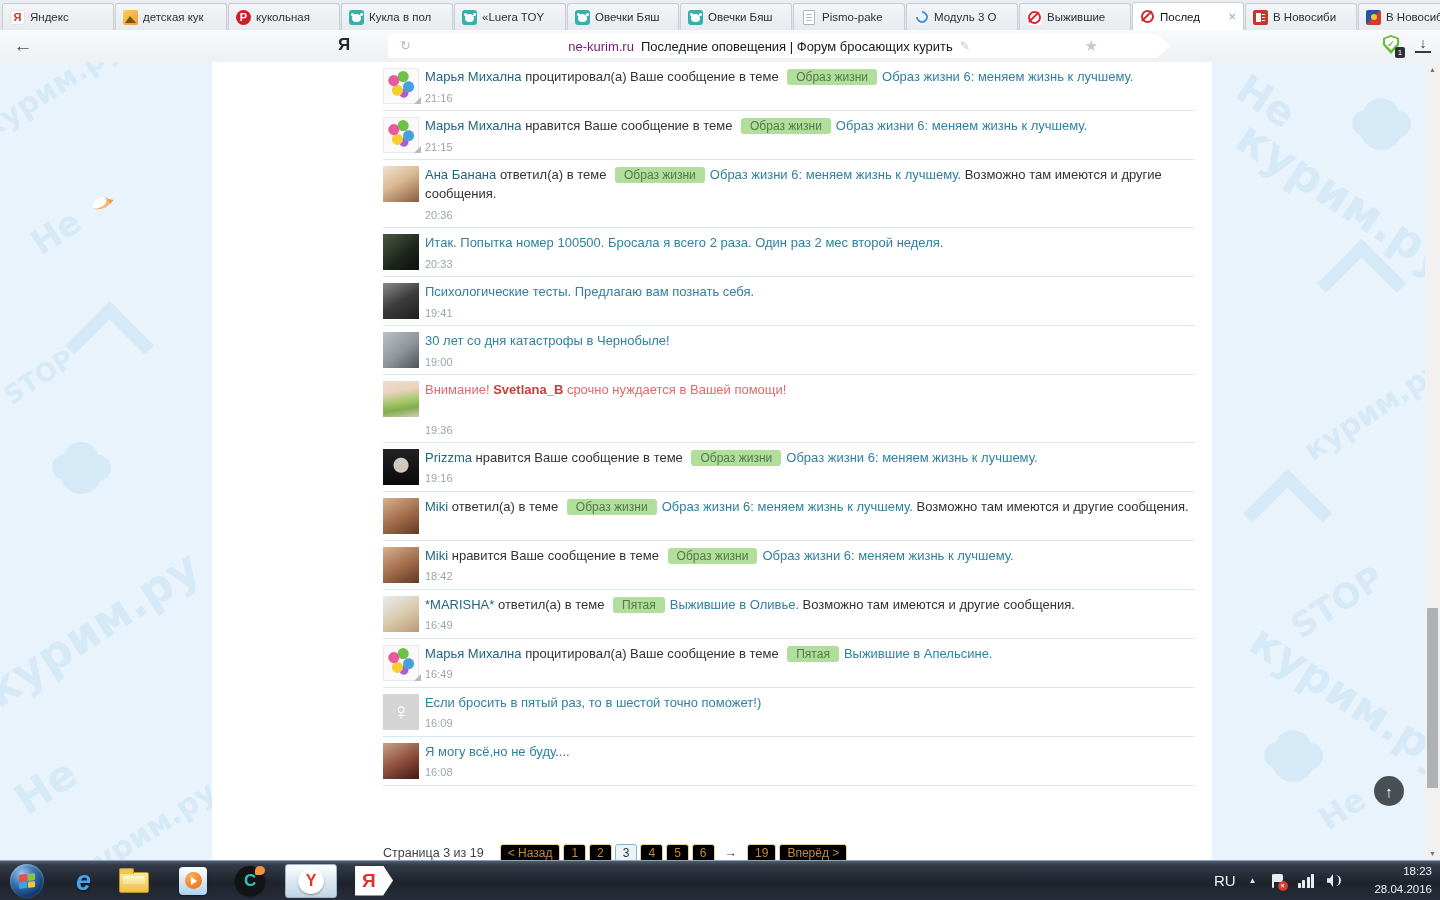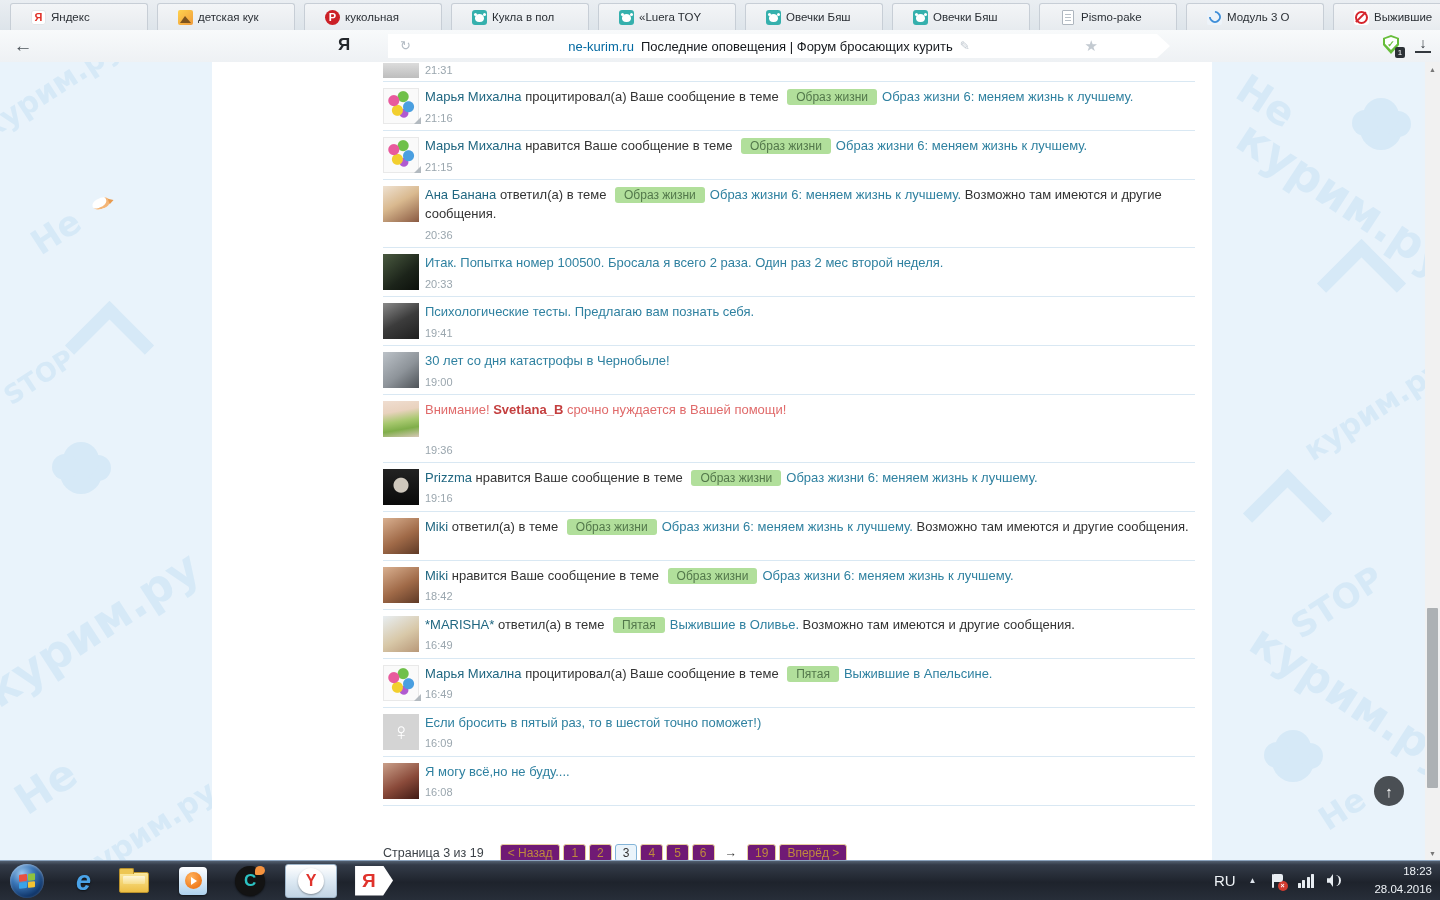--- a/index.html
+++ b/index.html
@@ -12,8 +12,8 @@
     background:linear-gradient(#eaeef2,#dde4ea);border-bottom:1px solid #c3cbd4;
     display:flex;align-items:stretch}
   .tabs{display:flex;padding-left:2px}
-  .tab{width:96px;flex:none;display:flex;align-items:center;gap:5px;padding:0 20px;
-    margin:3px 1px 0 8px;background:linear-gradient(#f3f5f7,#e7ebef);
+  .tab{width:96px;flex:none;display:flex;align-items:center;gap:5px;padding:0 7px;
+    margin:3px 1px 0 0;background:linear-gradient(#f3f5f7,#e7ebef);
     border:1px solid #c7ced6;border-bottom:none;border-radius:3px 3px 0 0;
     font-size:11.5px;color:#2a2f35;overflow:hidden;white-space:nowrap}
   .tab.active{background:#fff;margin-top:2px;z-index:2;color:#101418}

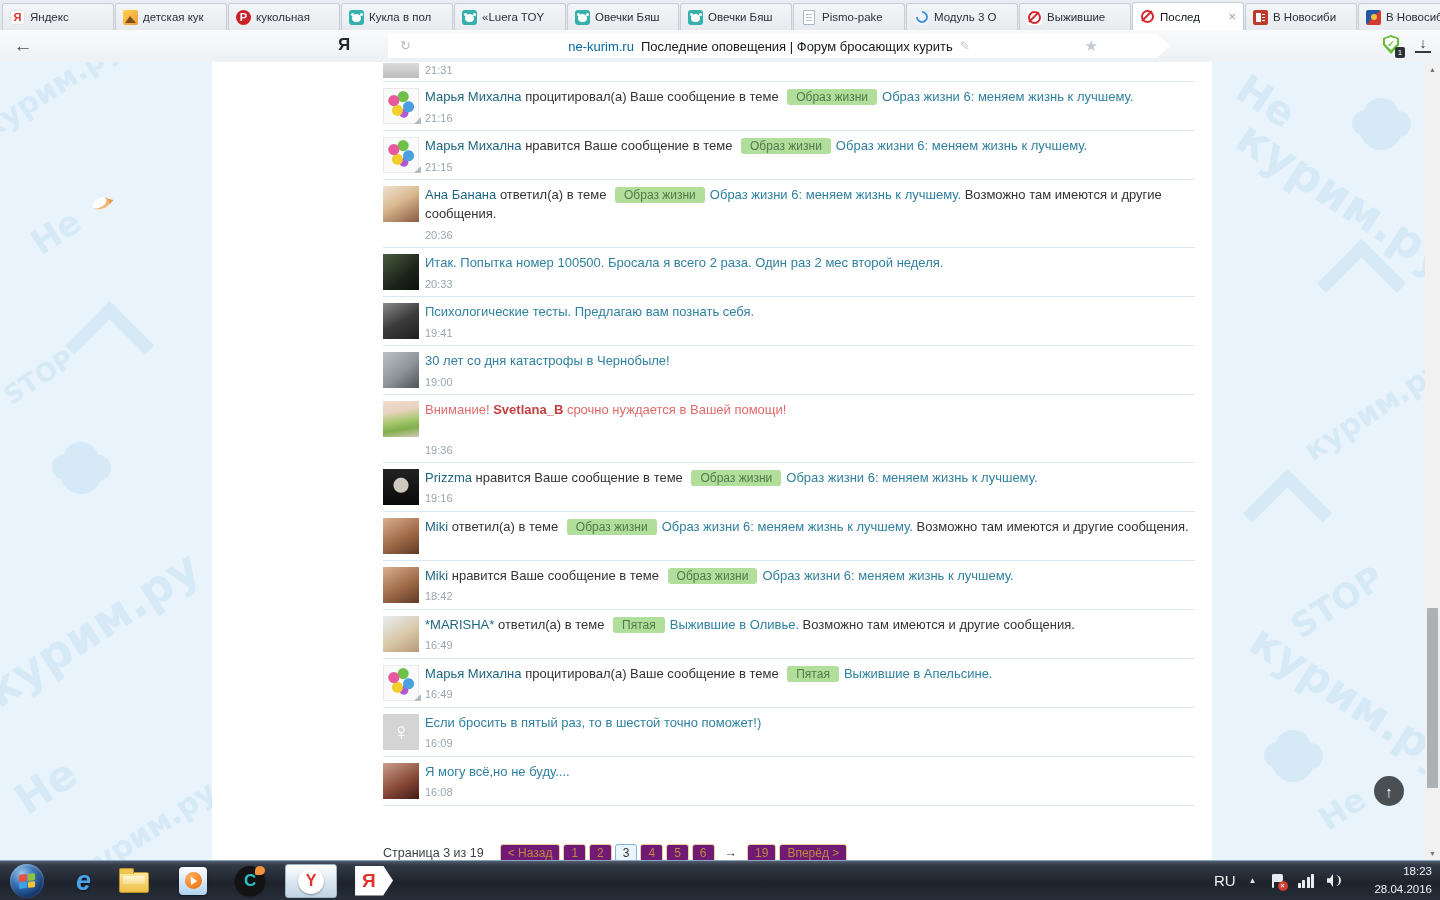--- a/index.html
+++ b/index.html
@@ -64,7 +64,7 @@
   .refresh{position:absolute;left:12px;top:4px;color:#b4bcc4;font-size:13px}
   .urlbox{position:absolute;left:0;right:20px;top:0;bottom:0;display:flex;justify-content:center;
     align-items:center;gap:7px;font-size:13px;white-space:nowrap}
-  .host{color:#0369a1}
+  .host{color:#701a75}
   .ptitle{color:#15191d}
   .pencil{color:#bfc7cf;font-size:12px}
   .star{position:absolute;right:72px;top:3px;color:#c3cad1;font-size:15px}

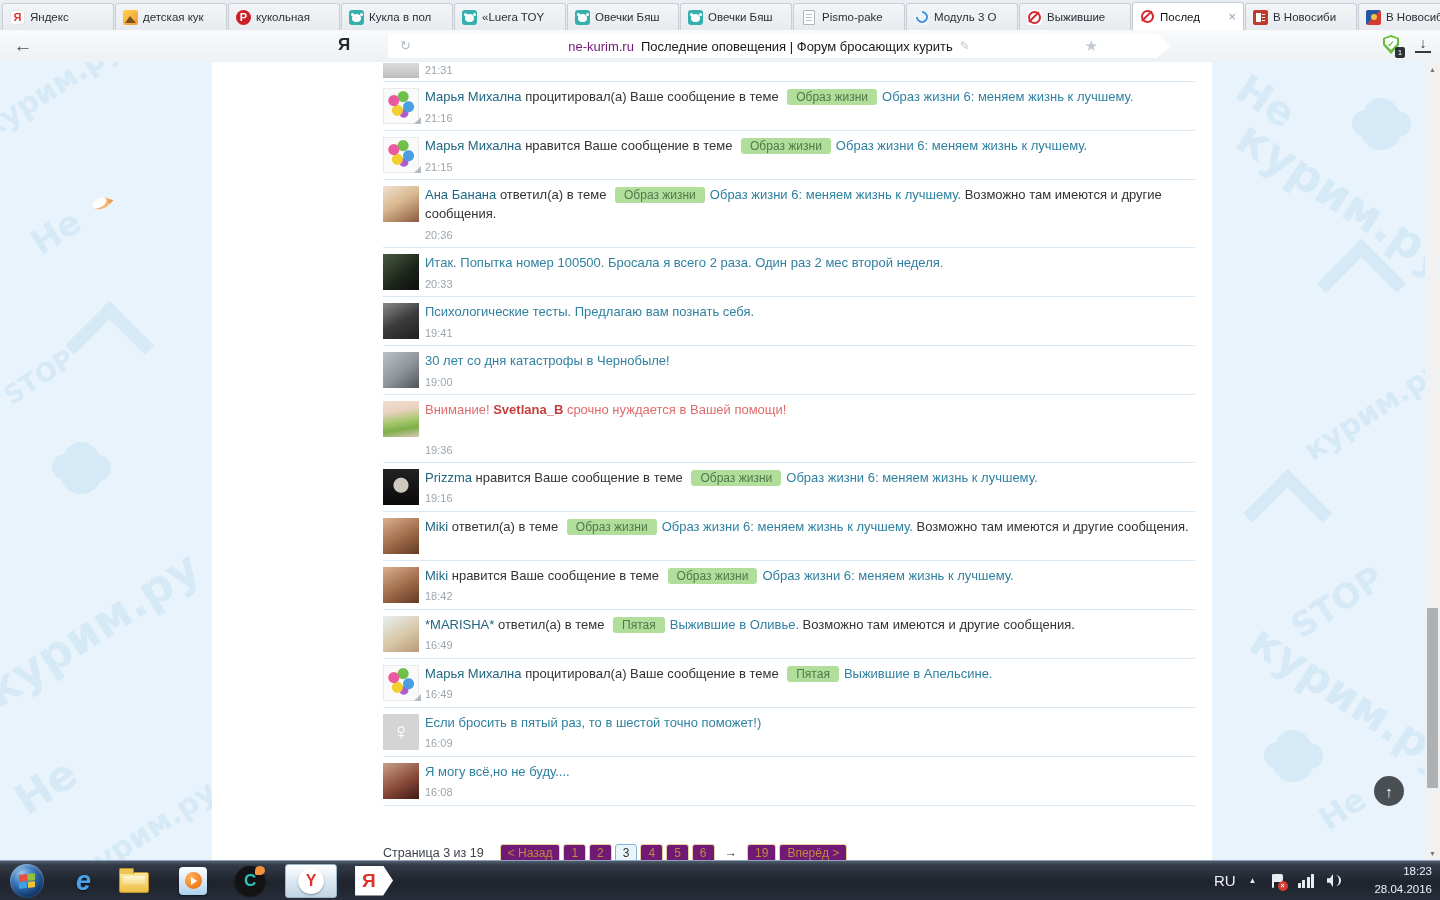--- a/index.html
+++ b/index.html
@@ -341,12 +341,6 @@
 
     <div class="content">
       <div class="feed" id="feed">
-          <div class="row row-partial">
-            <div class="avatar av-sliver"></div>
-            <div class="rc">
-              <div class="time">21:31</div>
-            </div>
-          </div>
           <div class="row">
             <div class="avatar av-balloons corner"></div>
             <div class="rc">

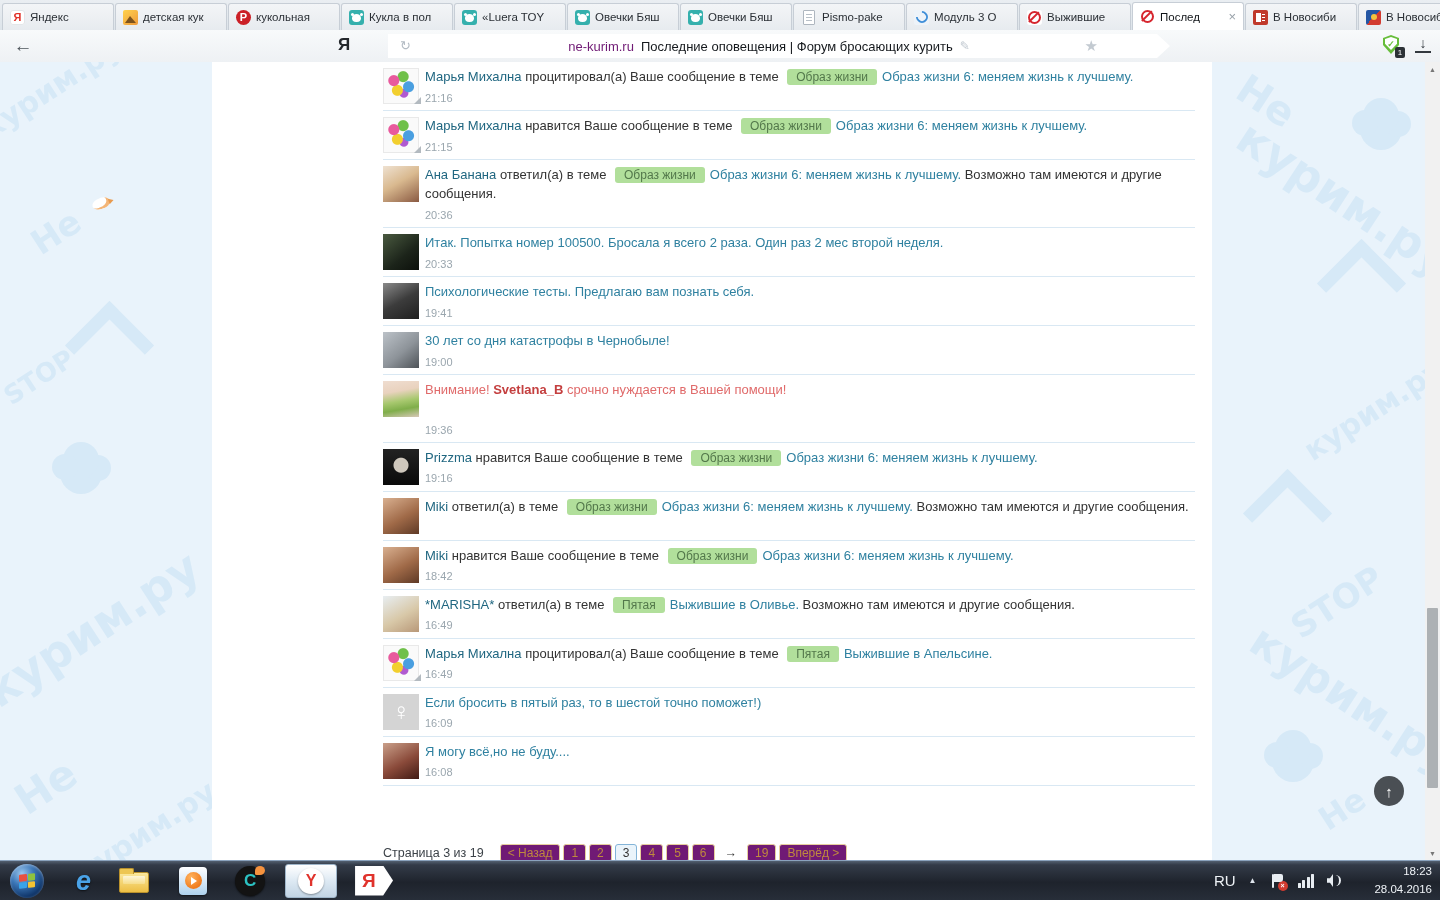--- a/index.html
+++ b/index.html
@@ -142,7 +142,7 @@
   .pag{position:absolute;left:171px;top:782px;display:flex;align-items:center;gap:9px;
     font-size:12.5px;color:#3c4248;white-space:nowrap}
   .pag-label{margin-right:7px}
-  .pbtn{border:1px solid var(--pag_border,#e7cf9d);background:#701a75;color:var(--pag_text,#bf8a3e);
+  .pbtn{border:1px solid var(--pag_border,#e7cf9d);background:#000000;color:var(--pag_text,#bf8a3e);
     padding:1px 7px;border-radius:3px;font-size:12px}
   .pbtn.current{background:var(--pag_current_bg,#eaf4fb);border-color:var(--pag_current_border,#83b4d8);color:#333}
   .arrow-sep{margin:0 7px;color:#333}

